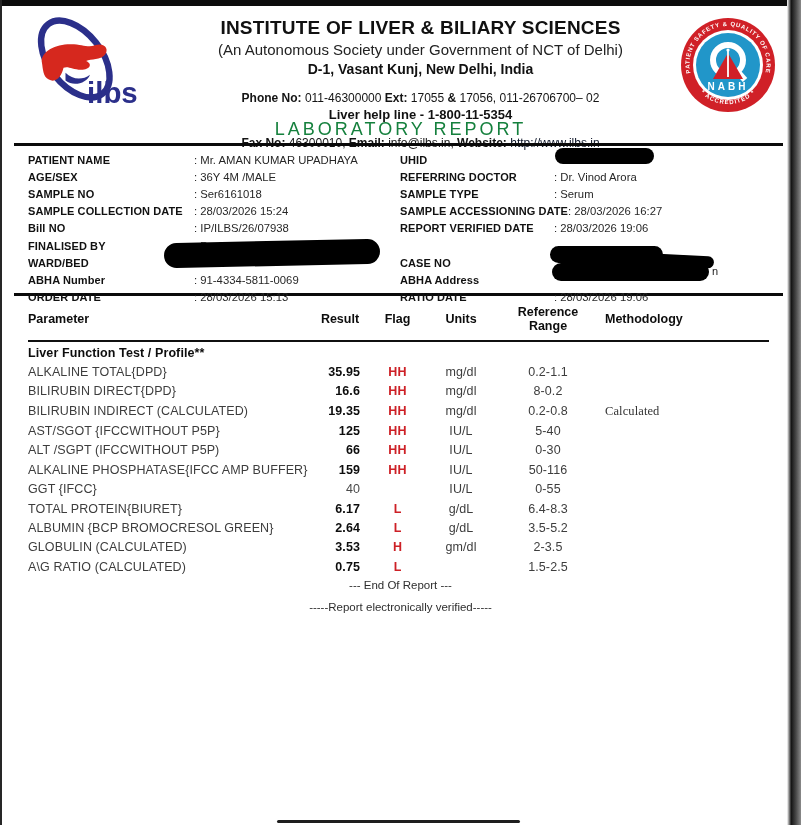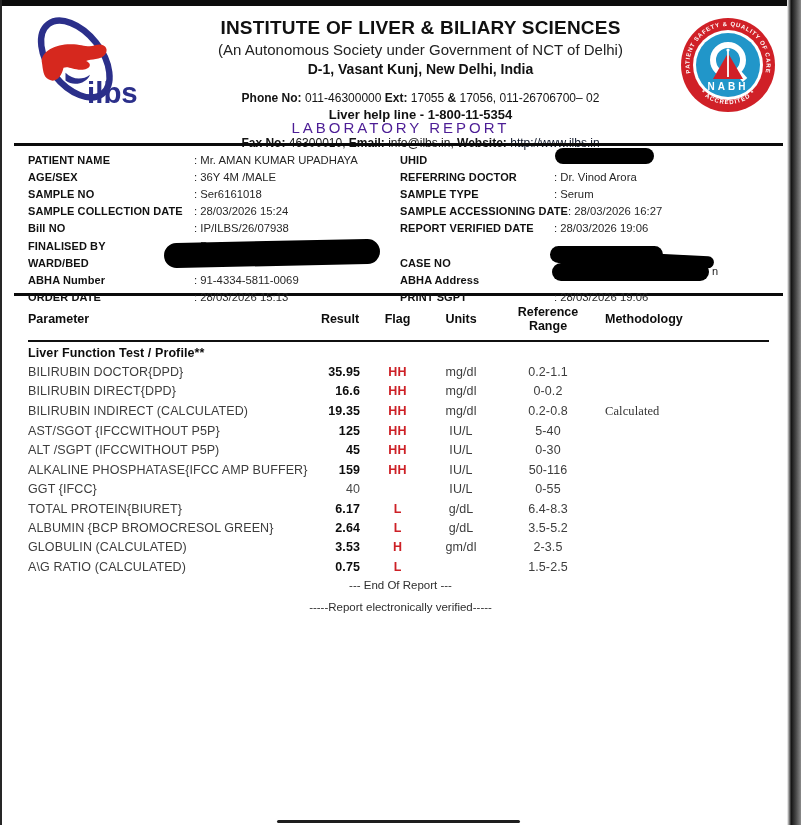--- a/index.html
+++ b/index.html
@@ -24,7 +24,7 @@
   .link{color:#0f172a;}
 
   .report-title{position:absolute;top:119px;left:0;width:100%;text-align:center;
-                font-size:15px;letter-spacing:3px;color:#4c1d95;}
+                font-size:18px;letter-spacing:3px;color:#15803d;}
 
   
   .patient-block{position:absolute;left:14px;top:143px;width:769px;height:153px;box-sizing:border-box;

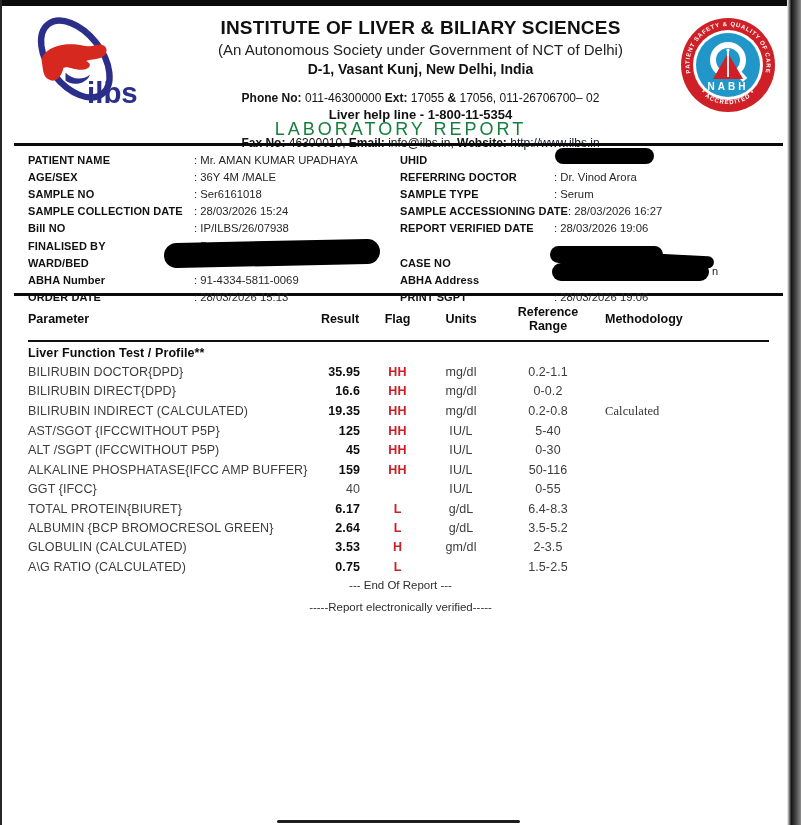--- a/index.html
+++ b/index.html
@@ -192,7 +192,7 @@
           <span class="pvalue"></span>
         </div>
         <div class="prow">
-          <span class="plabel">PRINT SGPT</span>
+          <span class="plabel">RATIO DATE</span>
           <span class="pvalue">: 28/03/2026 19:06</span>
         </div>
       </div>

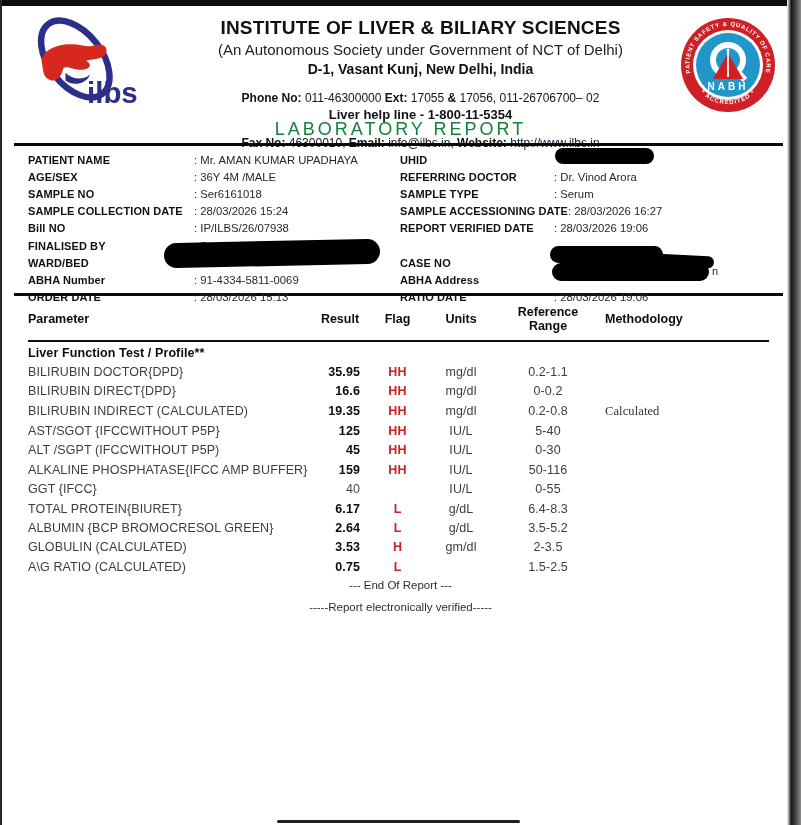--- a/index.html
+++ b/index.html
@@ -229,7 +229,7 @@
           <td colspan="6">Liver Function Test / Profile**</td>
         </tr>
       <tr>
-            <td class="td-param">BILIRUBIN DOCTOR{DPD}</td>
+            <td class="td-param">ALKALINE TOTAL{DPD}</td>
             <td class="td-result bold">35.95</td>
             <td class="td-flag">HH</td>
             <td class="td-units">mg/dl</td>

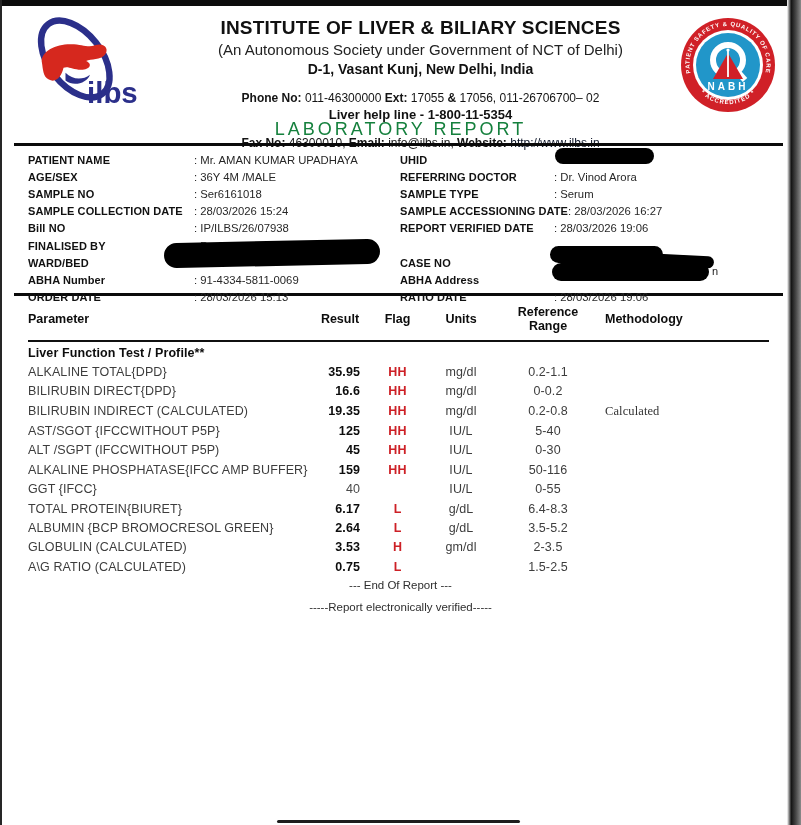--- a/index.html
+++ b/index.html
@@ -241,7 +241,7 @@
             <td class="td-result bold">16.6</td>
             <td class="td-flag">HH</td>
             <td class="td-units">mg/dl</td>
-            <td class="td-range">0-0.2</td>
+            <td class="td-range">8-0.2</td>
             <td class="td-method"></td>
           </tr>
           <tr>

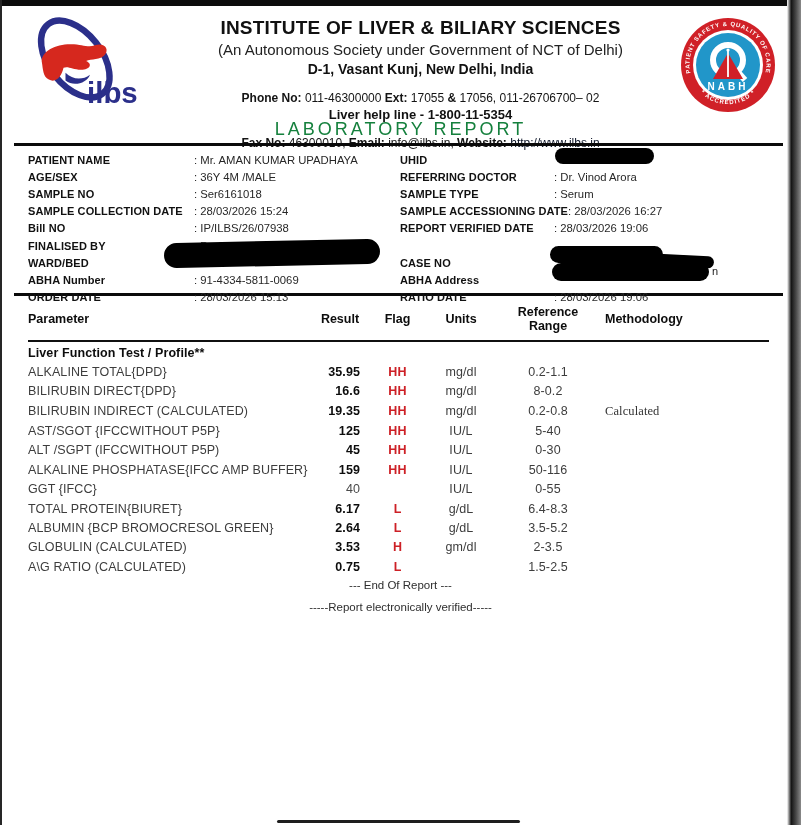--- a/index.html
+++ b/index.html
@@ -262,7 +262,7 @@
           </tr>
           <tr>
             <td class="td-param">ALT /SGPT (IFCCWITHOUT P5P)</td>
-            <td class="td-result bold">45</td>
+            <td class="td-result bold">66</td>
             <td class="td-flag">HH</td>
             <td class="td-units">IU/L</td>
             <td class="td-range">0-30</td>

